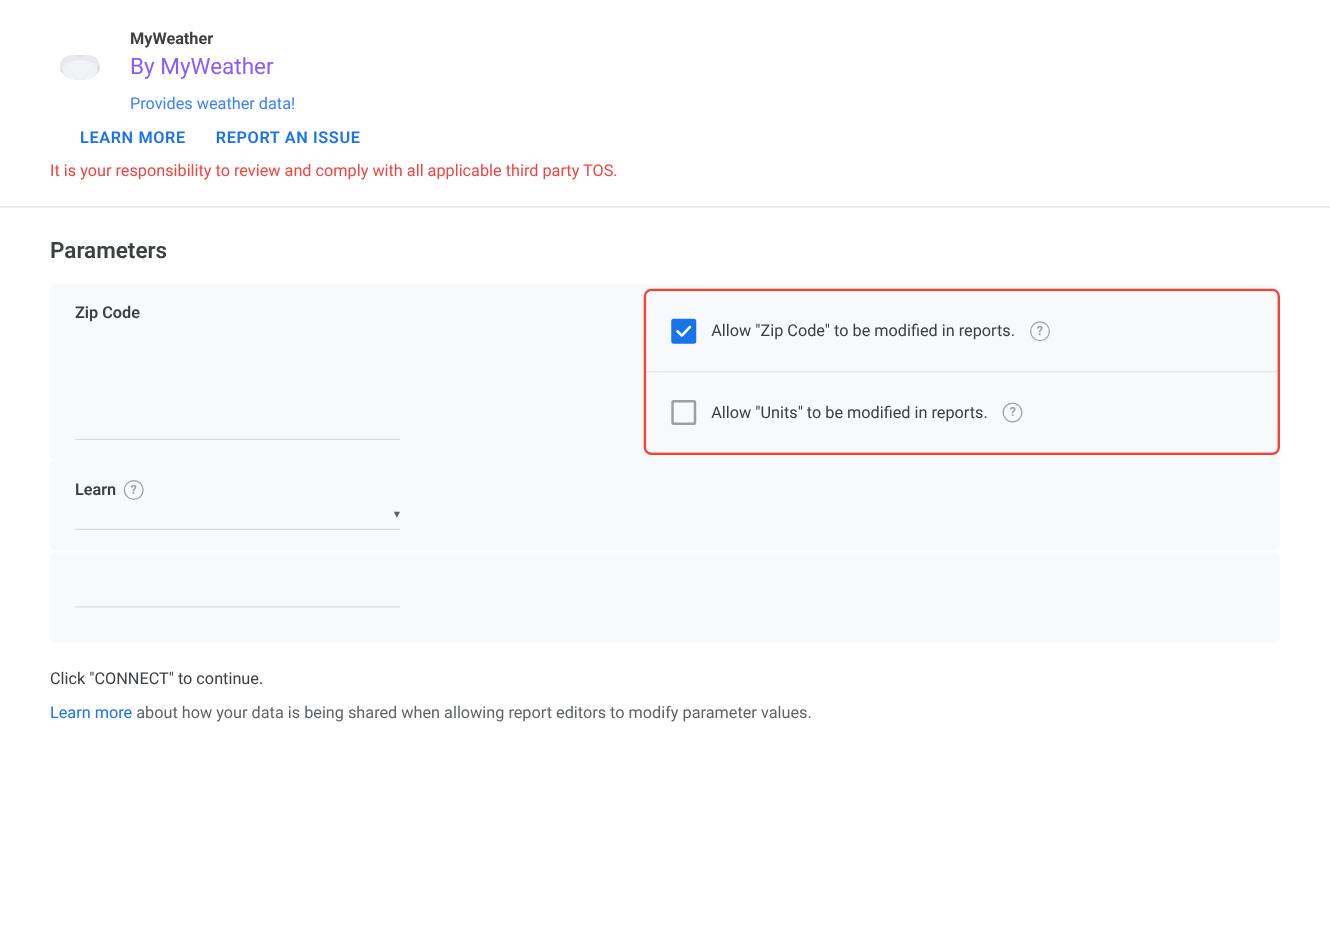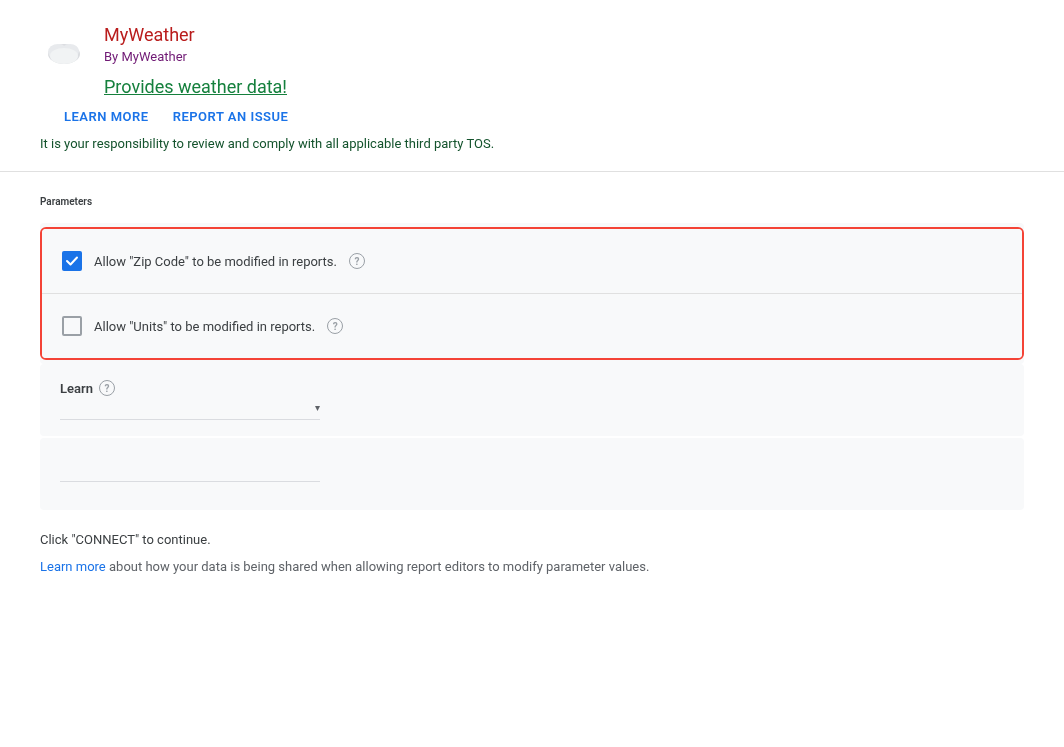--- a/index.html
+++ b/index.html
@@ -33,9 +33,9 @@
     }
 
     .app-title {
-      font-size: 18px;
-      font-weight: 400;
-      color: #b91c1c;
+      font-size: 13px;
+      font-weight: 700;
+      color: #404040;
     }
 
     .app-subtitle {

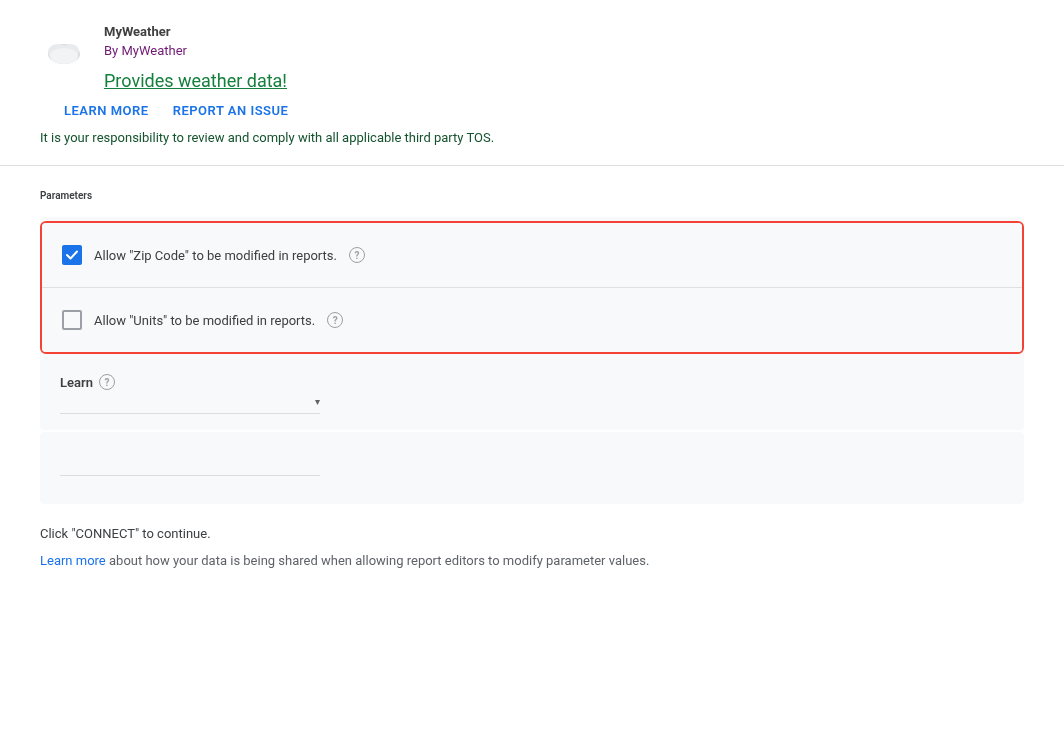--- a/index.html
+++ b/index.html
@@ -39,8 +39,8 @@
     }
 
     .app-subtitle {
-      font-size: 13px;
-      color: #701a75;
+      font-size: 18px;
+      color: #8b5cf6;
     }
 
     .app-description {

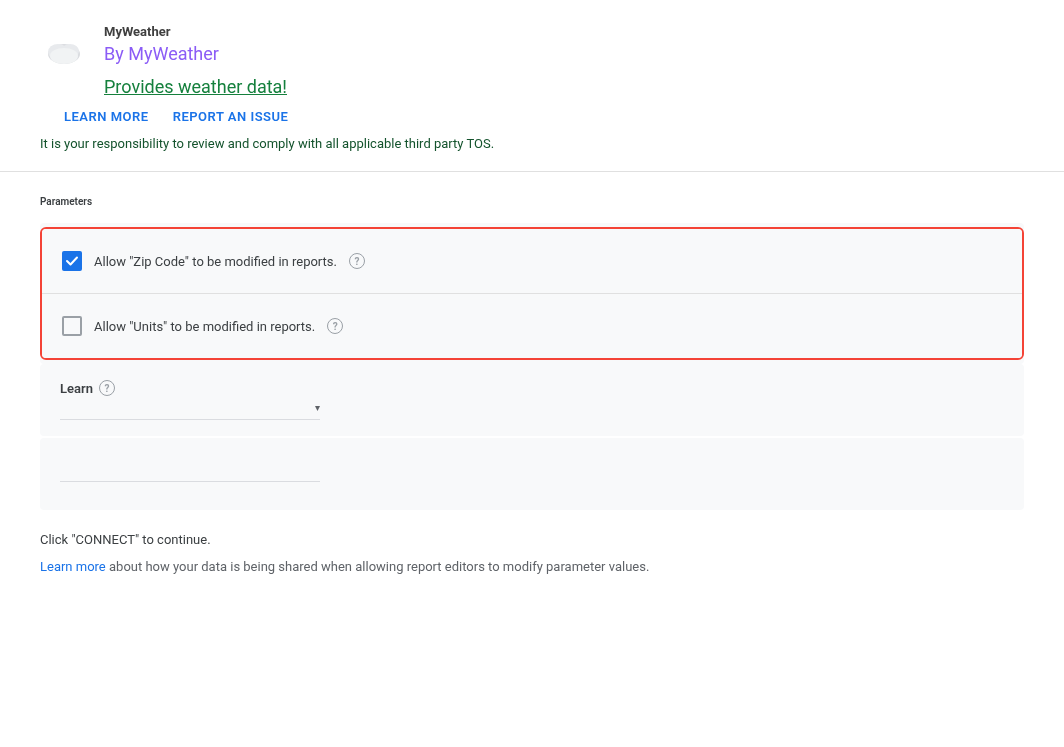--- a/index.html
+++ b/index.html
@@ -44,10 +44,9 @@
     }
 
     .app-description {
-      font-size: 18px;
-      color: #15803d;
+      font-size: 13px;
+      color: #3b82f6;
       margin-top: 8px;
-      text-decoration: underline;
     }
 
     .links-row {

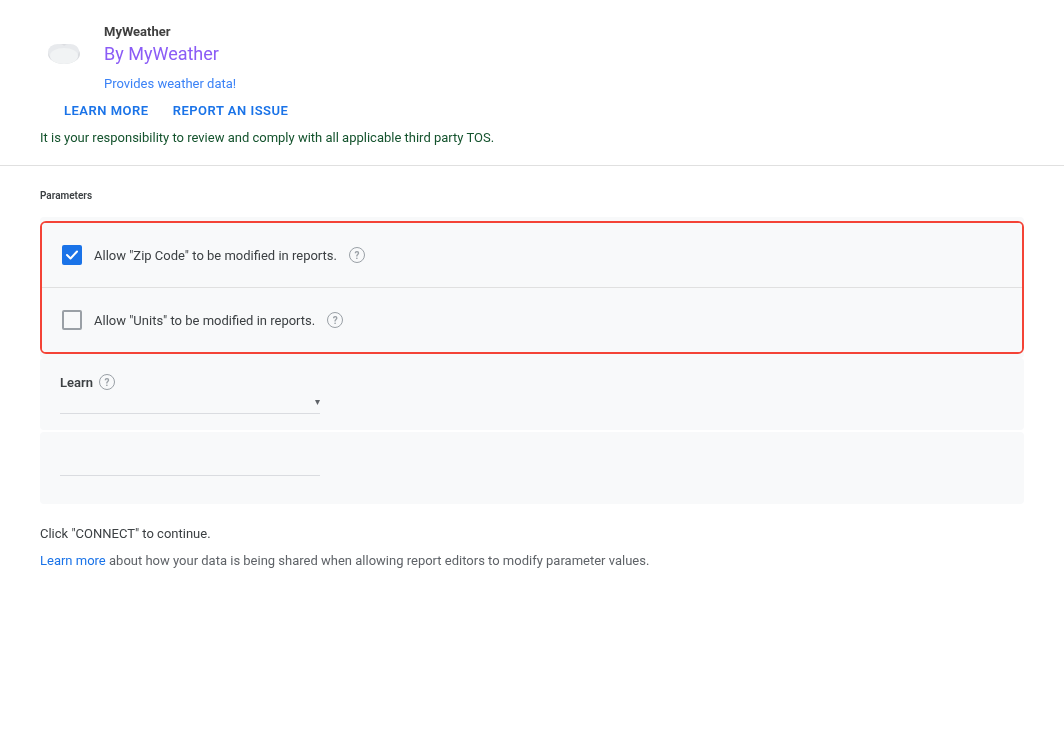--- a/index.html
+++ b/index.html
@@ -67,7 +67,7 @@
 
     .tos-text {
       font-size: 13px;
-      color: #14532d;
+      color: #ef4444;
       padding: 12px 40px 20px 40px;
     }
 

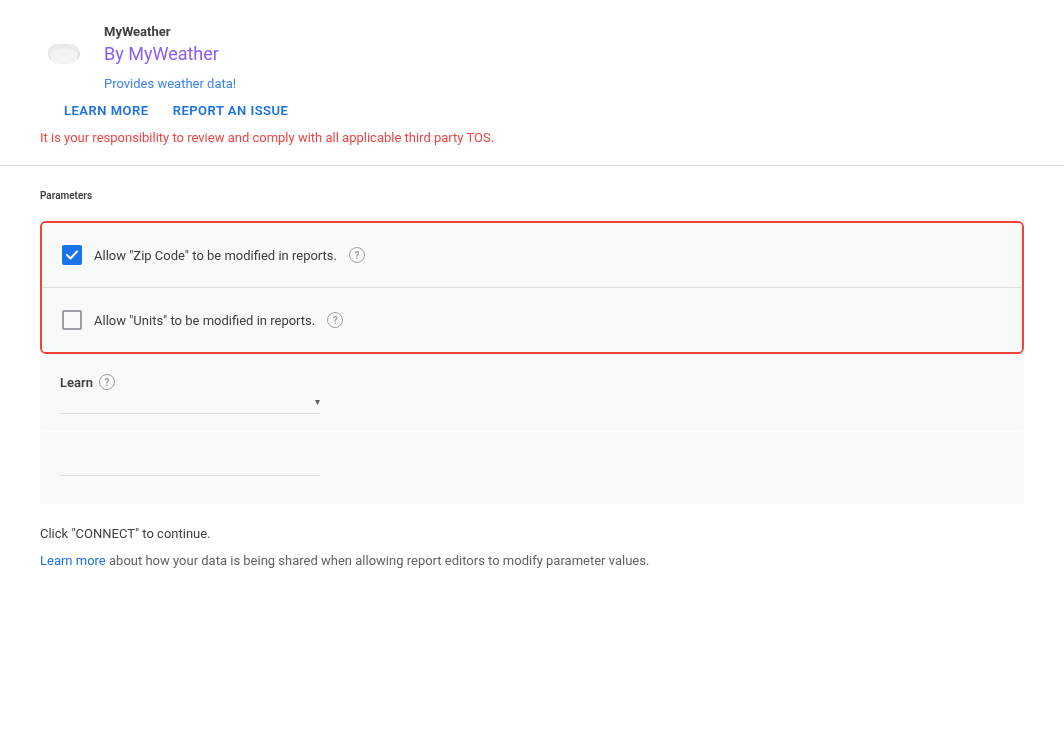--- a/index.html
+++ b/index.html
@@ -82,7 +82,7 @@
     }
 
     .parameters-title {
-      font-size: 10px;
+      font-size: 18px;
       font-weight: 600;
       color: #3c4043;
       margin-bottom: 16px;

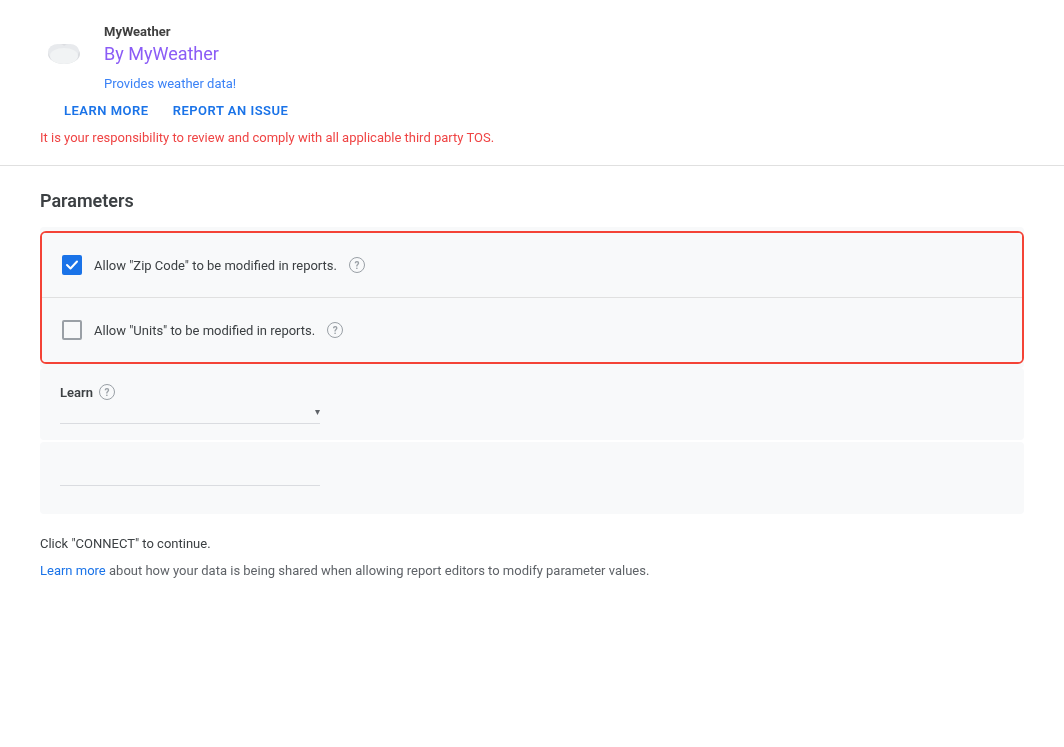--- a/index.html
+++ b/index.html
@@ -266,6 +266,12 @@
   <div style="margin-bottom:2px;">
 
     <div class="param-row">
+      <div class="param-left">
+        <div class="param-label-row">
+          <span class="param-label">Zip Code</span>
+        </div>
+        <input class="param-input-underline" type="text" value="" style="">
+      </div>
 
       <div style="flex:1; display:flex; flex-direction:column; padding:0;">
         <div style="border:2.5px solid #f44336; border-radius:6px; overflow:hidden; display:flex; flex-direction:column; margin: 4px 0;">

